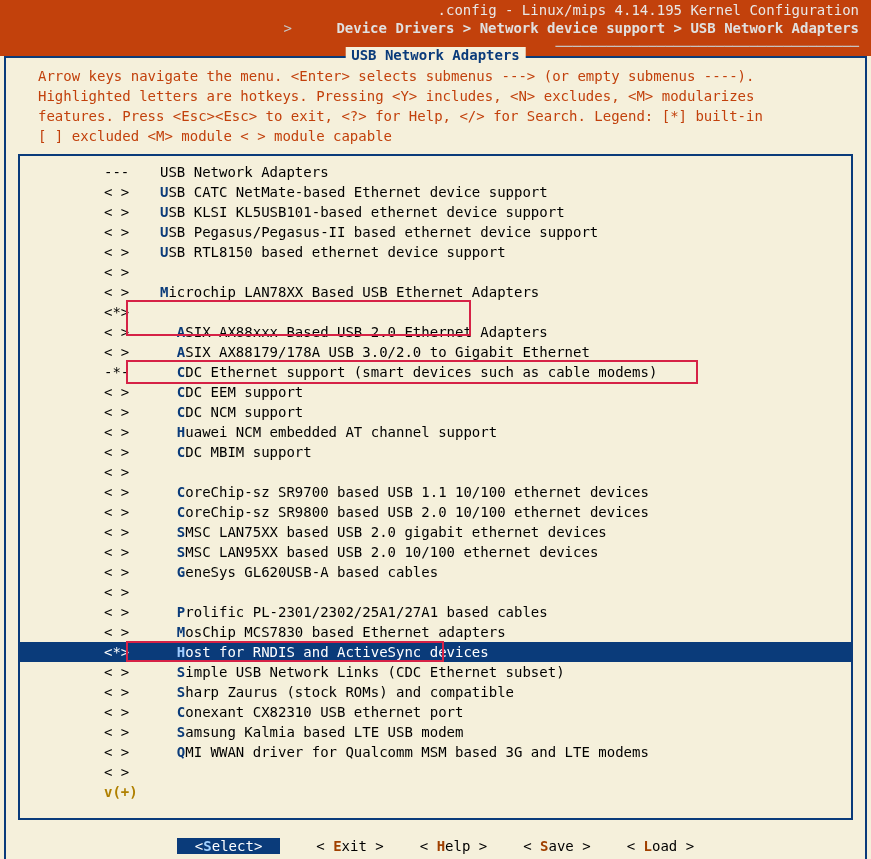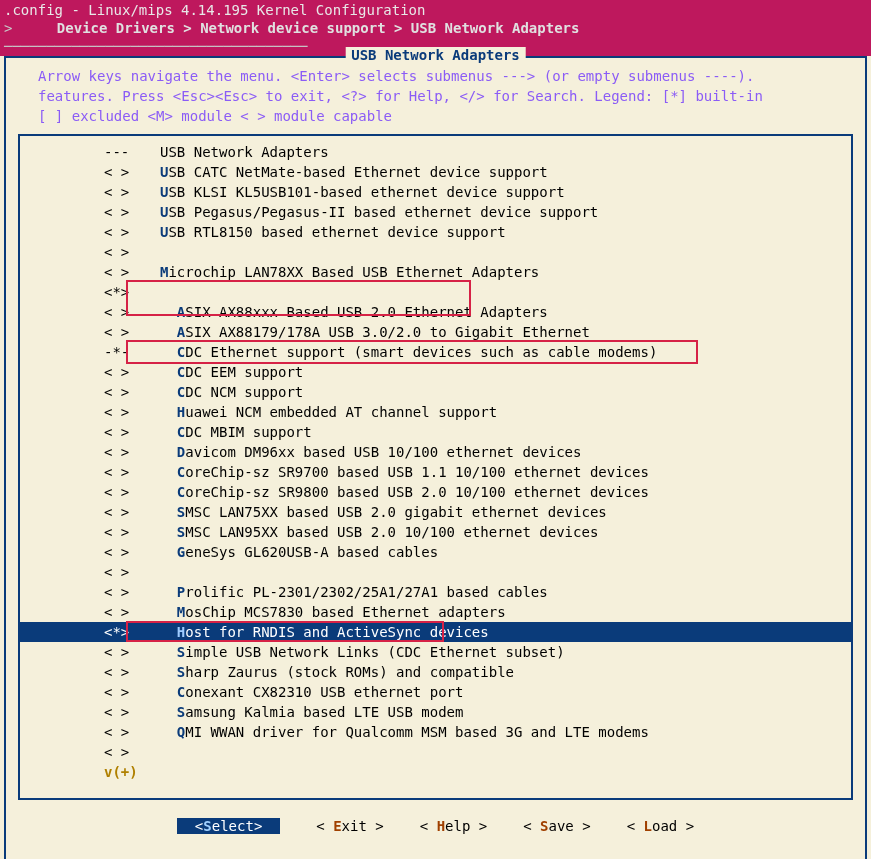--- a/index.html
+++ b/index.html
@@ -13,10 +13,11 @@
     overflow: hidden;
   }
   .topbar {
-    background: #be185d;
+    background: #c2410c;
     color: #e8e8e8;
-    padding: 1px 4px;
+    padding: 1px 12px;
     line-height: 18px;
+    text-align: right;
   }
   .breadcrumb {
     color: #c8c8c8;

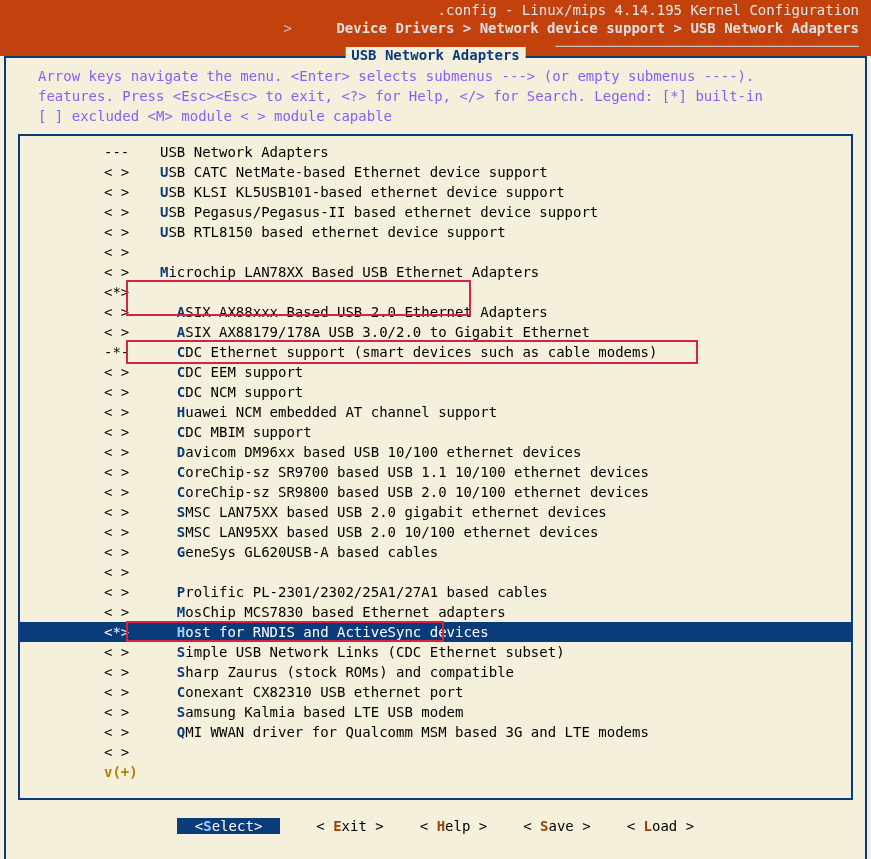--- a/index.html
+++ b/index.html
@@ -46,7 +46,7 @@
   }
   .help {
     padding: 4px 24px 8px 24px;
-    color: #8b5cf6;
+    color: #c2410c;
     line-height: 20px;
   }
   .listbox {

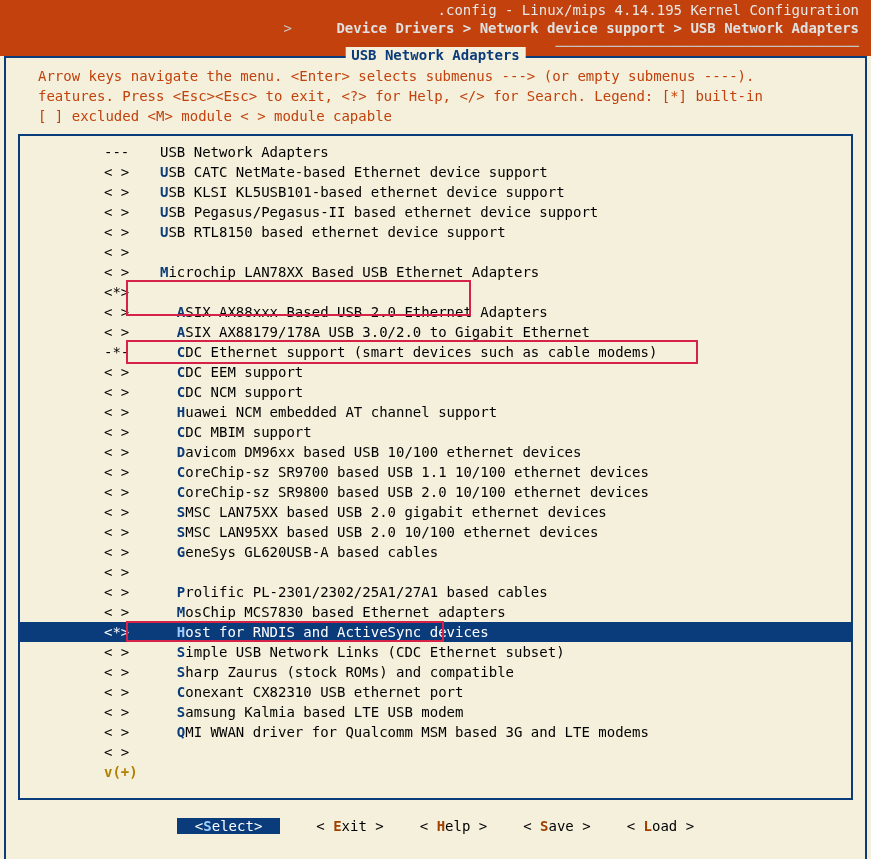--- a/index.html
+++ b/index.html
@@ -119,6 +119,7 @@
 
     <div class="help" id="help">
         <div>Arrow keys navigate the menu.  &lt;Enter&gt; selects submenus ---&gt; (or empty submenus ----).</div>
+        <div>Highlighted letters are hotkeys.  Pressing &lt;Y&gt; includes, &lt;N&gt; excludes, &lt;M&gt; modularizes</div>
         <div>features.  Press &lt;Esc&gt;&lt;Esc&gt; to exit, &lt;?&gt; for Help, &lt;/&gt; for Search.  Legend: [*] built-in</div>
         <div>[ ] excluded  &lt;M&gt; module  &lt; &gt; module capable</div>
       </div>

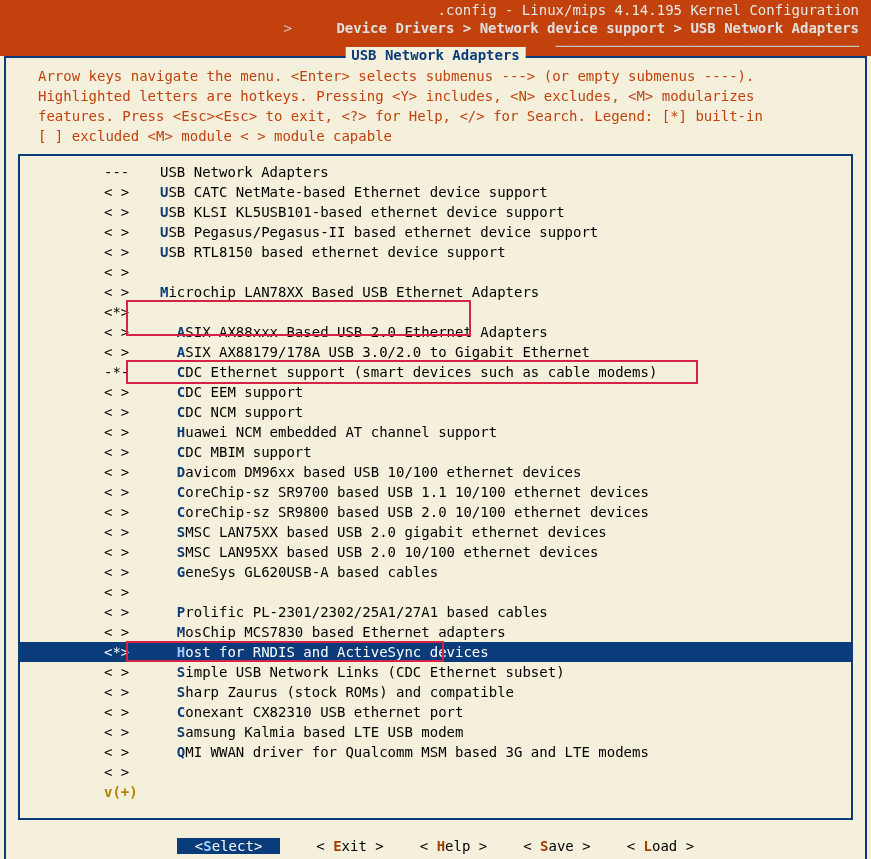--- a/index.html
+++ b/index.html
@@ -140,7 +140,7 @@
         <div class="row"><span class="bracket">&lt; &gt;   </span><span class="label">  <span class="hot">C</span>DC NCM support</span></div>
         <div class="row"><span class="bracket">&lt; &gt;   </span><span class="label">  <span class="hot">H</span>uawei NCM embedded AT channel support</span></div>
         <div class="row"><span class="bracket">&lt; &gt;   </span><span class="label">  <span class="hot">C</span>DC MBIM support</span></div>
-        <div class="row"><span class="bracket">&lt; &gt;   </span><span class="label">  <span class="hot">D</span>avicom DM96xx based USB 10/100 ethernet devices</span></div>
+        <div class="row"><span class="bracket">&lt; &gt;   </span></div>
         <div class="row"><span class="bracket">&lt; &gt;   </span><span class="label">  <span class="hot">C</span>oreChip-sz SR9700 based USB 1.1 10/100 ethernet devices</span></div>
         <div class="row"><span class="bracket">&lt; &gt;   </span><span class="label">  <span class="hot">C</span>oreChip-sz SR9800 based USB 2.0 10/100 ethernet devices</span></div>
         <div class="row"><span class="bracket">&lt; &gt;   </span><span class="label">  <span class="hot">S</span>MSC LAN75XX based USB 2.0 gigabit ethernet devices</span></div>

